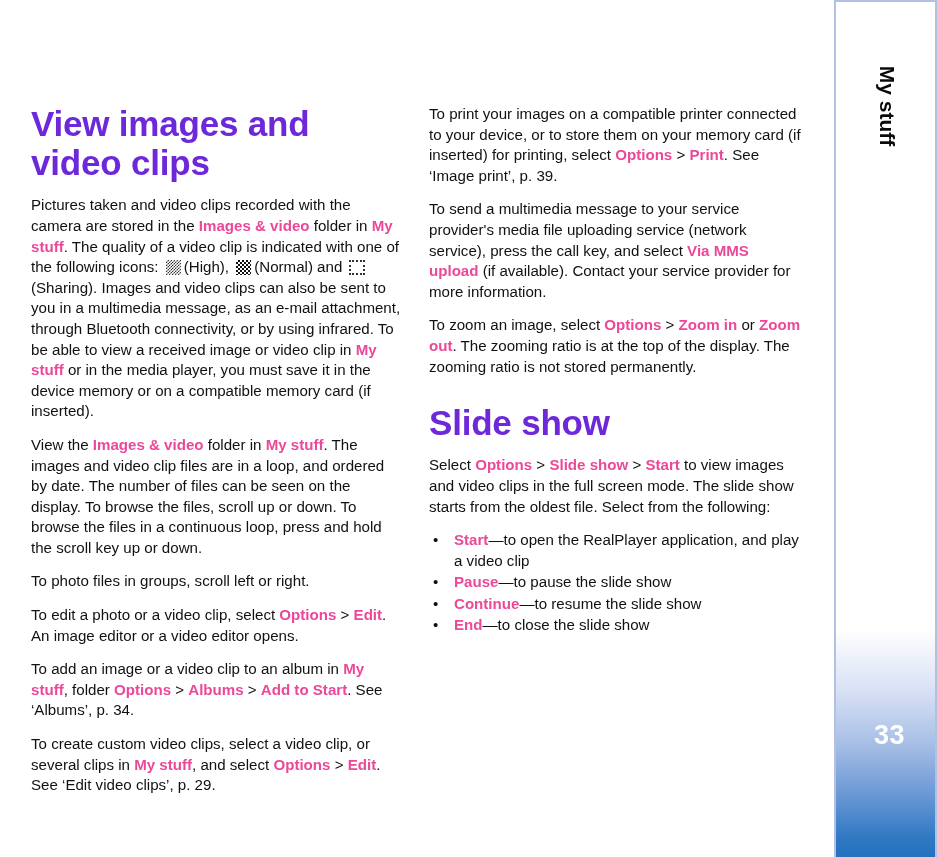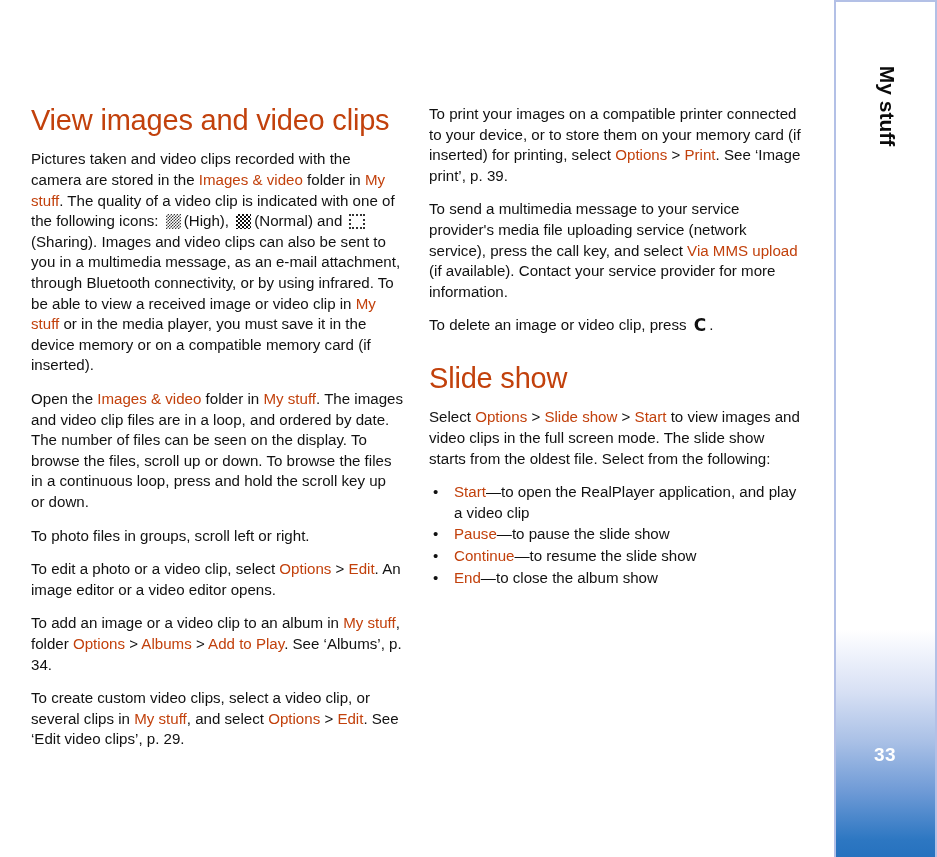--- a/index.html
+++ b/index.html
@@ -33,12 +33,12 @@
   #col-right { left: 429px; }
 
   h1.section-title {
-    font-size: 29px;
-    font-weight: normal;
+    font-size: 35px;
+    font-weight: bold;
     line-height: 1.12;
     margin: 0 0 13px 0;
     letter-spacing: -0.2px;
-    color: #c2410c;
+    color: #6d28d9;
   }
   h1.section-title.later { margin-top: 26px; }
 

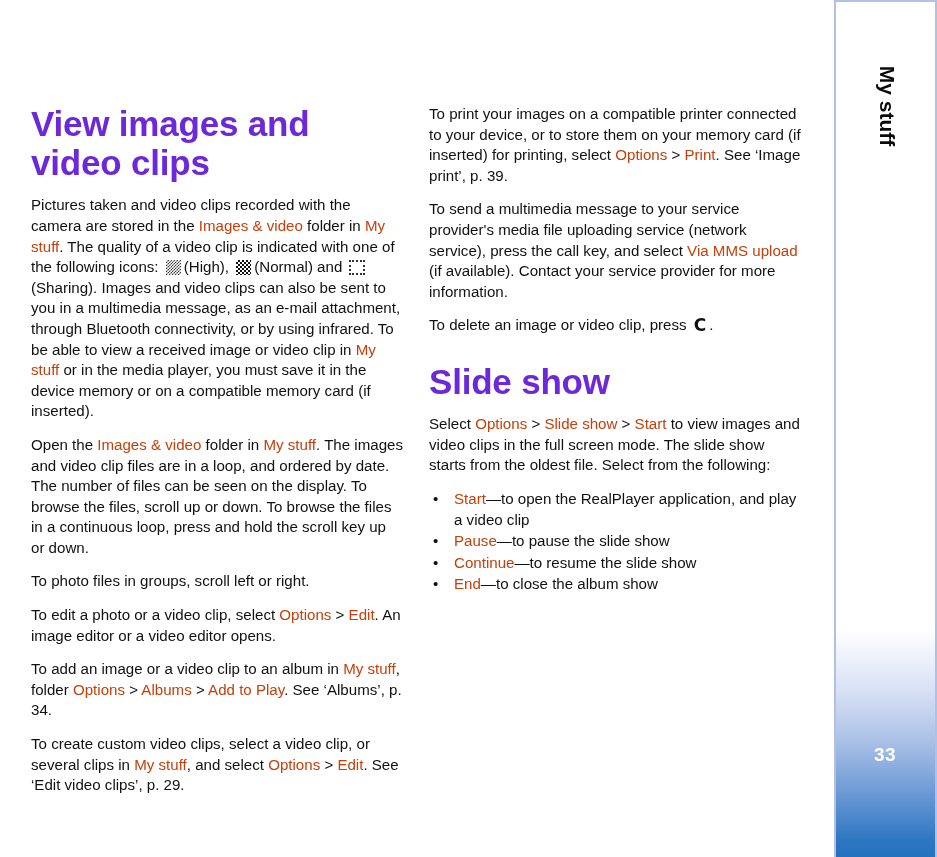--- a/index.html
+++ b/index.html
@@ -52,8 +52,8 @@
   p.body:last-child { margin-bottom: 10px; }
 
   .hl {
-    color: #c2410c;
-    font-weight: normal;
+    color: #ec4899;
+    font-weight: bold;
   }
   .gt { color: #111111; font-weight: normal; }
 

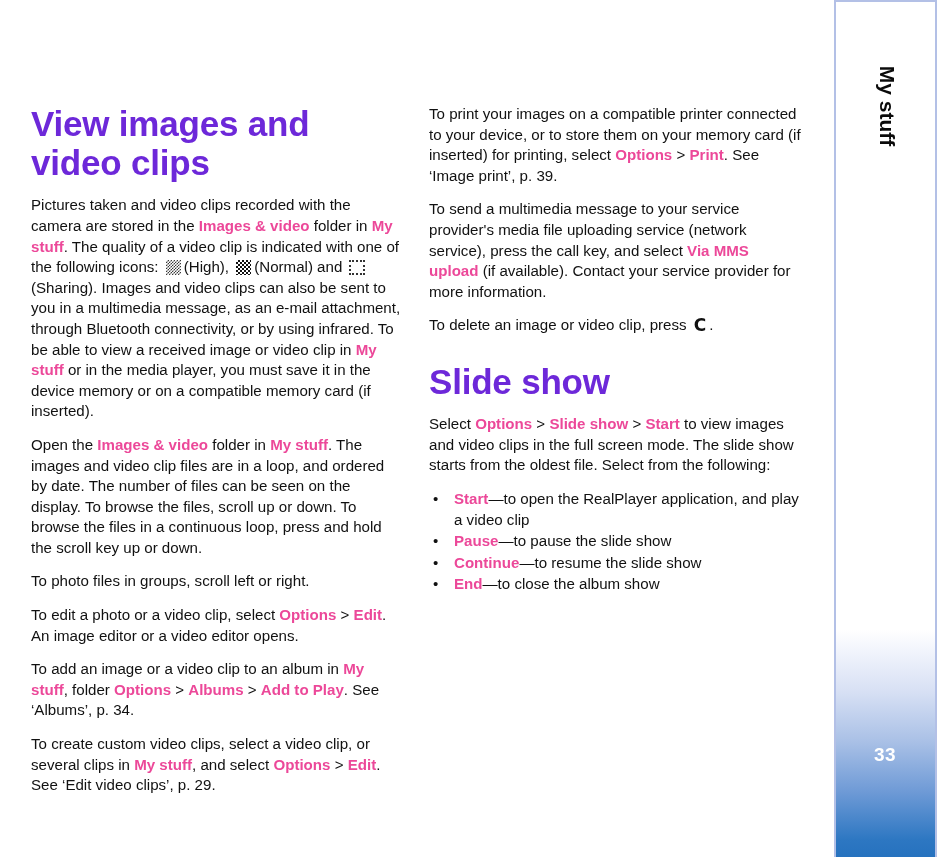--- a/index.html
+++ b/index.html
@@ -198,6 +198,7 @@
 
     <p class="body"><span>To send a multimedia message to your service provider's media file uploading service (network service), press the call key, and select </span><span class="hl">Via MMS upload</span><span> (if available). Contact your service provider for more information.</span></p>
 
+    <p class="body"><span>To zoom an image, select </span><span class="hl">Options</span><span class="gt"> &gt; </span><span class="hl">Zoom in</span><span> or </span><span class="hl">Zoom out</span><span>. The zooming ratio is at the top of the display. The zooming ratio is not stored permanently.</span></p>
 
 
     <p class="body"><span>To delete an image or video clip, press </span><span class="ckey">C</span><span>.</span></p>

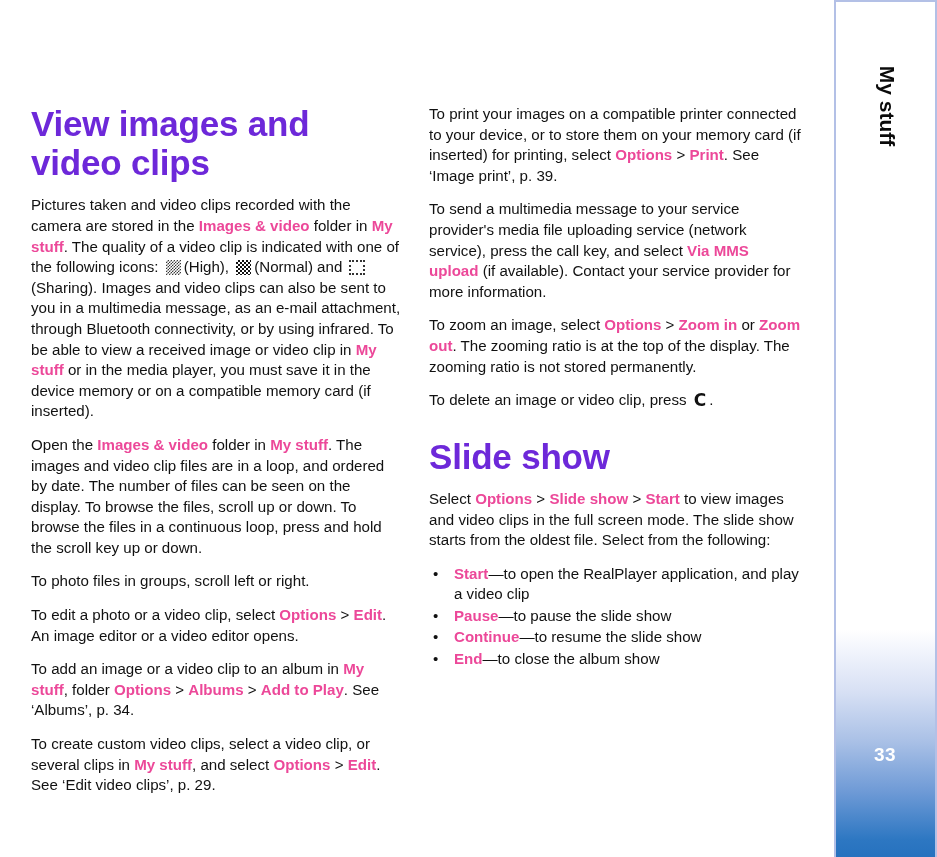--- a/index.html
+++ b/index.html
@@ -201,7 +201,6 @@
     <p class="body"><span>To zoom an image, select </span><span class="hl">Options</span><span class="gt"> &gt; </span><span class="hl">Zoom in</span><span> or </span><span class="hl">Zoom out</span><span>. The zooming ratio is at the top of the display. The zooming ratio is not stored permanently.</span></p>
 
 
-    <p class="body"><span>To delete an image or video clip, press </span><span class="ckey">C</span><span>.</span></p>
 
     <h1 class="section-title later">Slide show</h1>
 

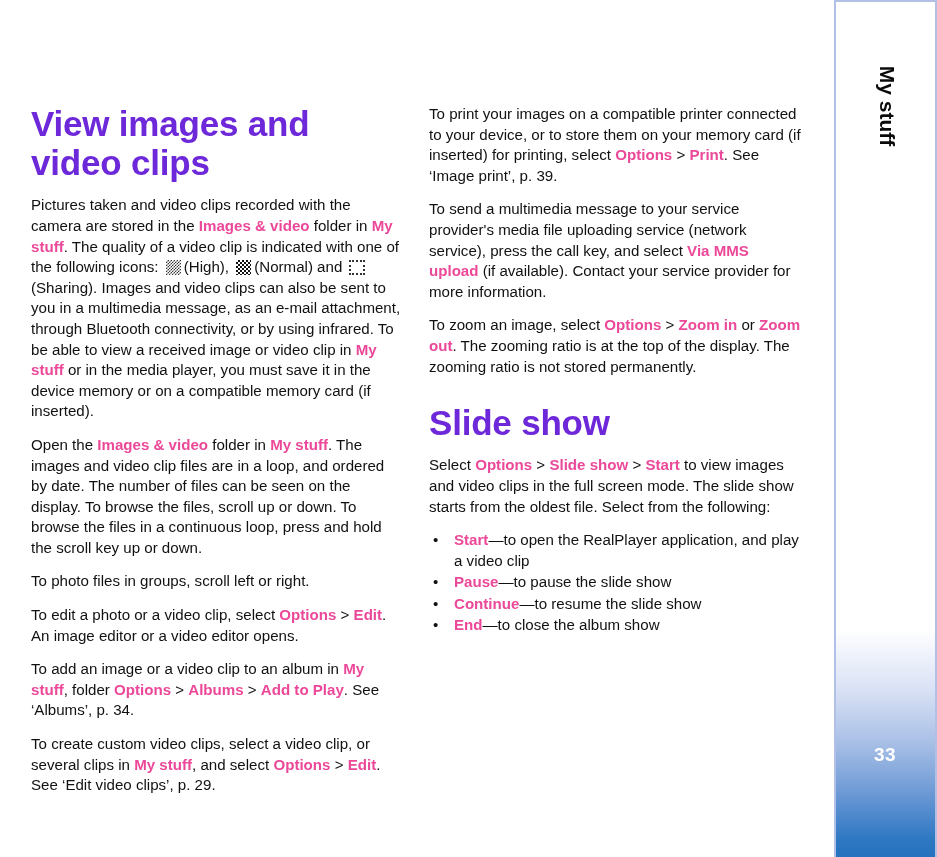--- a/index.html
+++ b/index.html
@@ -180,7 +180,7 @@
 
     <p class="body"><span>Pictures taken and video clips recorded with the camera are stored in the </span><span class="hl">Images &amp; video</span><span> folder in </span><span class="hl">My stuff</span><span>. The quality of a video clip is indicated with one of the following icons: </span><span class="qicon qicon-high"></span><span>(High), </span><span class="qicon qicon-normal"></span><span>(Normal) and </span><span class="qicon qicon-sharing"></span><br><span>(Sharing). Images and video clips can also be sent to you in a multimedia message, as an e-mail attachment, through Bluetooth connectivity, or by using infrared. To be able to view a received image or video clip in </span><span class="hl">My stuff</span><span> or in the media player, you must save it in the device memory or on a compatible memory card (if inserted).</span></p>
 
-    <p class="body"><span>Open the </span><span class="hl">Images &amp; video</span><span> folder in </span><span class="hl">My stuff</span><span>. The images and video clip files are in a loop, and ordered by date. The number of files can be seen on the display. To browse the files, scroll up or down. To browse the files in a continuous loop, press and hold the scroll key up or down.</span></p>
+    <p class="body"><span>View the </span><span class="hl">Images &amp; video</span><span> folder in </span><span class="hl">My stuff</span><span>. The images and video clip files are in a loop, and ordered by date. The number of files can be seen on the display. To browse the files, scroll up or down. To browse the files in a continuous loop, press and hold the scroll key up or down.</span></p>
 
     <p class="body">To photo files in groups, scroll left or right.</p>
 

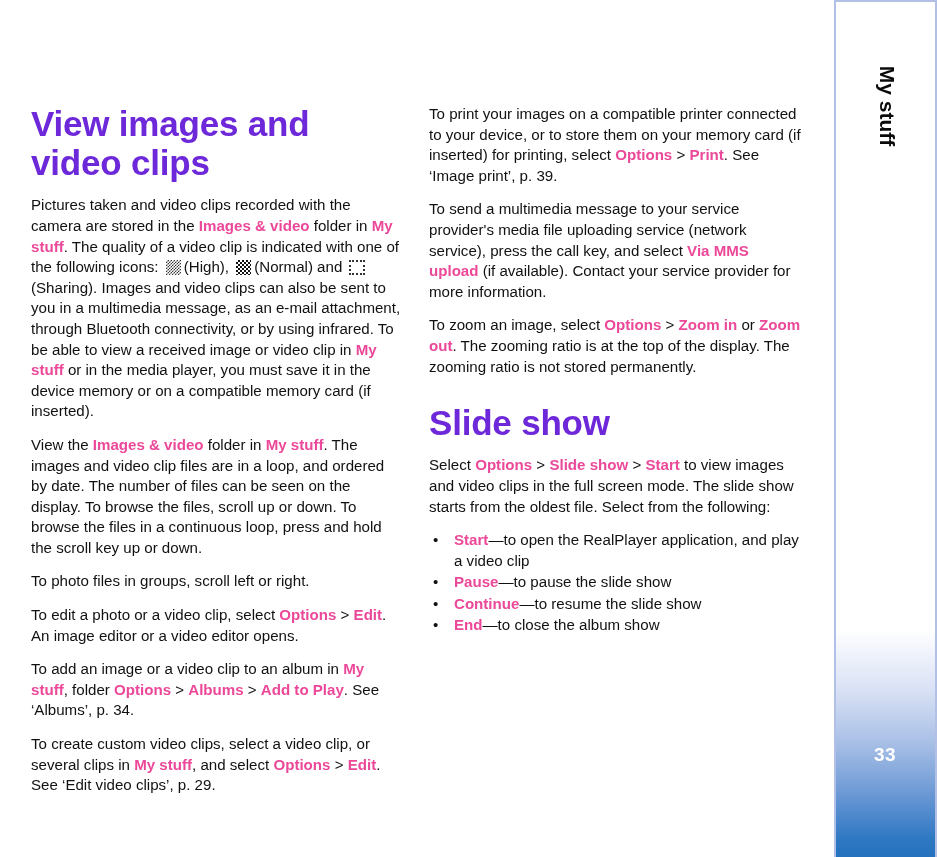--- a/index.html
+++ b/index.html
@@ -210,7 +210,7 @@
       <li><span class="dot">•</span><span class="hl">Start</span><span>—to open the RealPlayer application, and play a video clip</span></li>
       <li><span class="dot">•</span><span class="hl">Pause</span><span>—to pause the slide show</span></li>
       <li><span class="dot">•</span><span class="hl">Continue</span><span>—to resume the slide show</span></li>
-      <li><span class="dot">•</span><span class="hl">End</span><span>—to close the album show</span></li>
+      <li><span class="dot">•</span><span class="hl">End</span><span>—to close the slide show</span></li>
     </ul>
 
   </div>

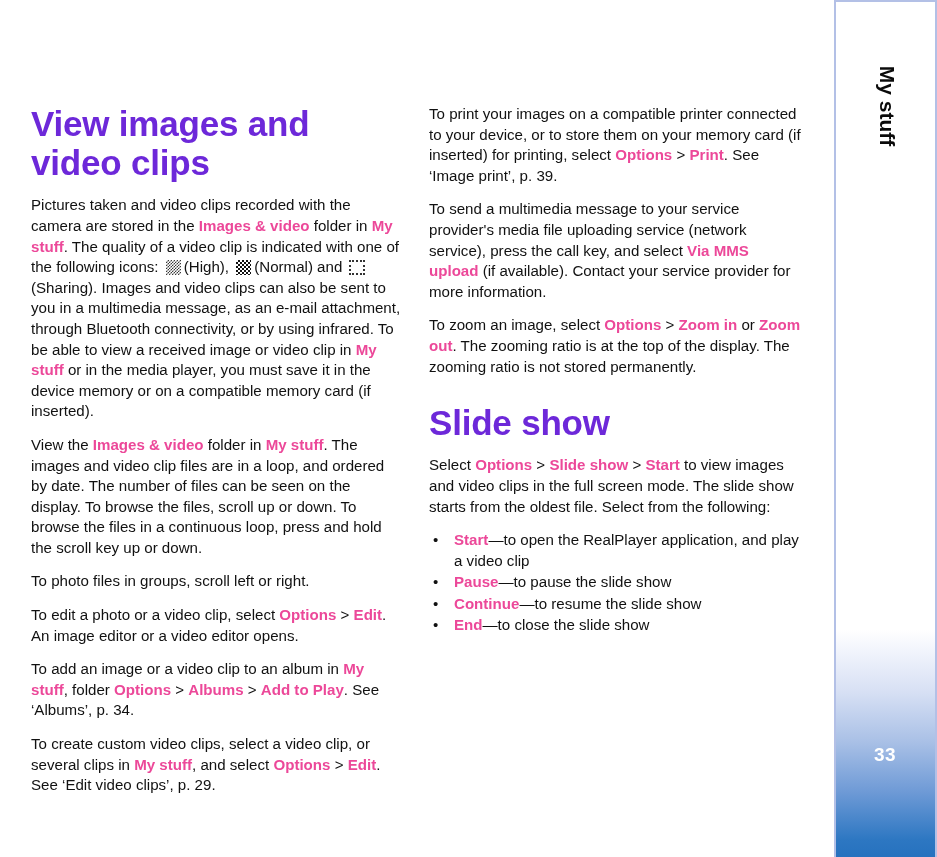--- a/index.html
+++ b/index.html
@@ -186,7 +186,7 @@
 
     <p class="body"><span>To edit a photo or a video clip, select </span><span class="hl">Options</span><span class="gt"> &gt; </span><span class="hl">Edit</span><span>. An image editor or a video editor opens.</span></p>
 
-    <p class="body"><span>To add an image or a video clip to an album in </span><span class="hl">My stuff</span><span>, folder </span><span class="hl">Options</span><span class="gt"> &gt; </span><span class="hl">Albums</span><span class="gt"> &gt; </span><span class="hl">Add to Play</span><span>. See ‘Albums’, p. 34.</span></p>
+    <p class="body"><span>To add an image or a video clip to an album in </span><span class="hl">My stuff</span><span>, folder </span><span class="hl">Options</span><span class="gt"> &gt; </span><span class="hl">Albums</span><span class="gt"> &gt; </span><span class="hl">Add to Start</span><span>. See ‘Albums’, p. 34.</span></p>
 
     <p class="body"><span>To create custom video clips, select a video clip, or several clips in </span><span class="hl">My stuff</span><span>, and select </span><span class="hl">Options</span><span class="gt"> &gt; </span><span class="hl">Edit</span><span>. See ‘Edit video clips’, p. 29.</span></p>
 

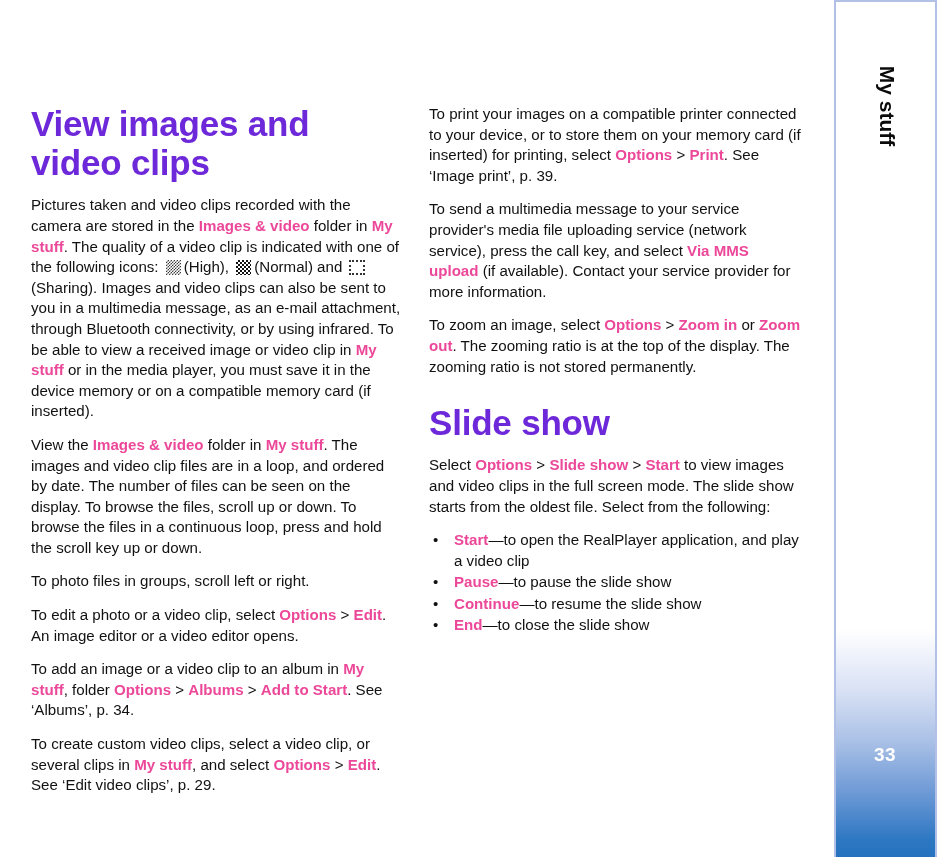--- a/index.html
+++ b/index.html
@@ -162,11 +162,10 @@
     position: absolute;
     left: 38px;
     top: 718px;
-    font-size: 19px;
+    font-size: 27px;
     font-weight: bold;
     color: #ffffff;
     letter-spacing: 0.5px;
-    margin-top: 24px;
   }
 </style>
 </head>

